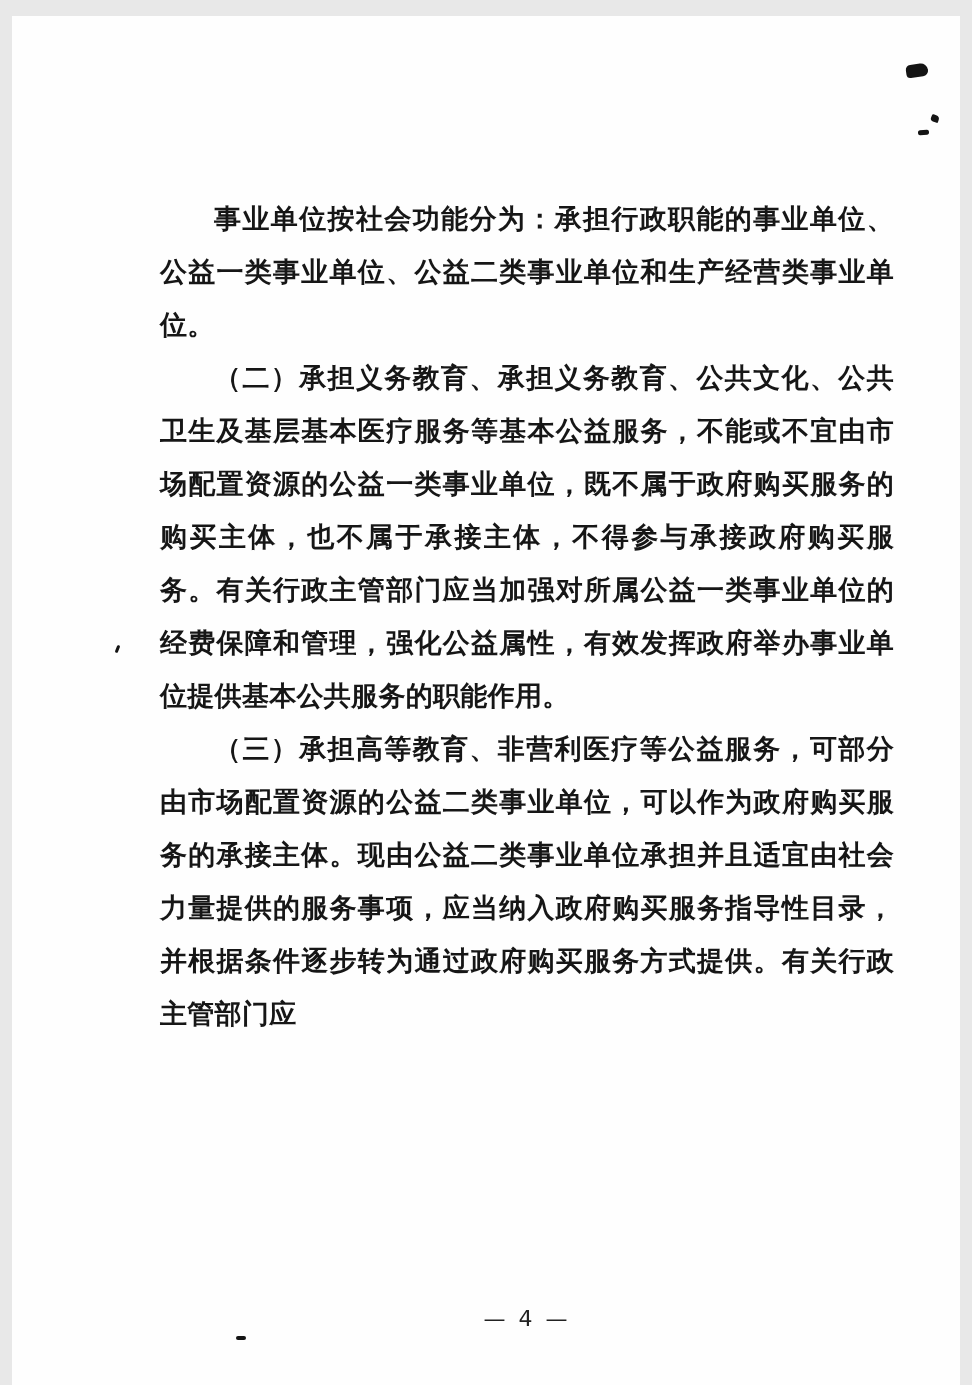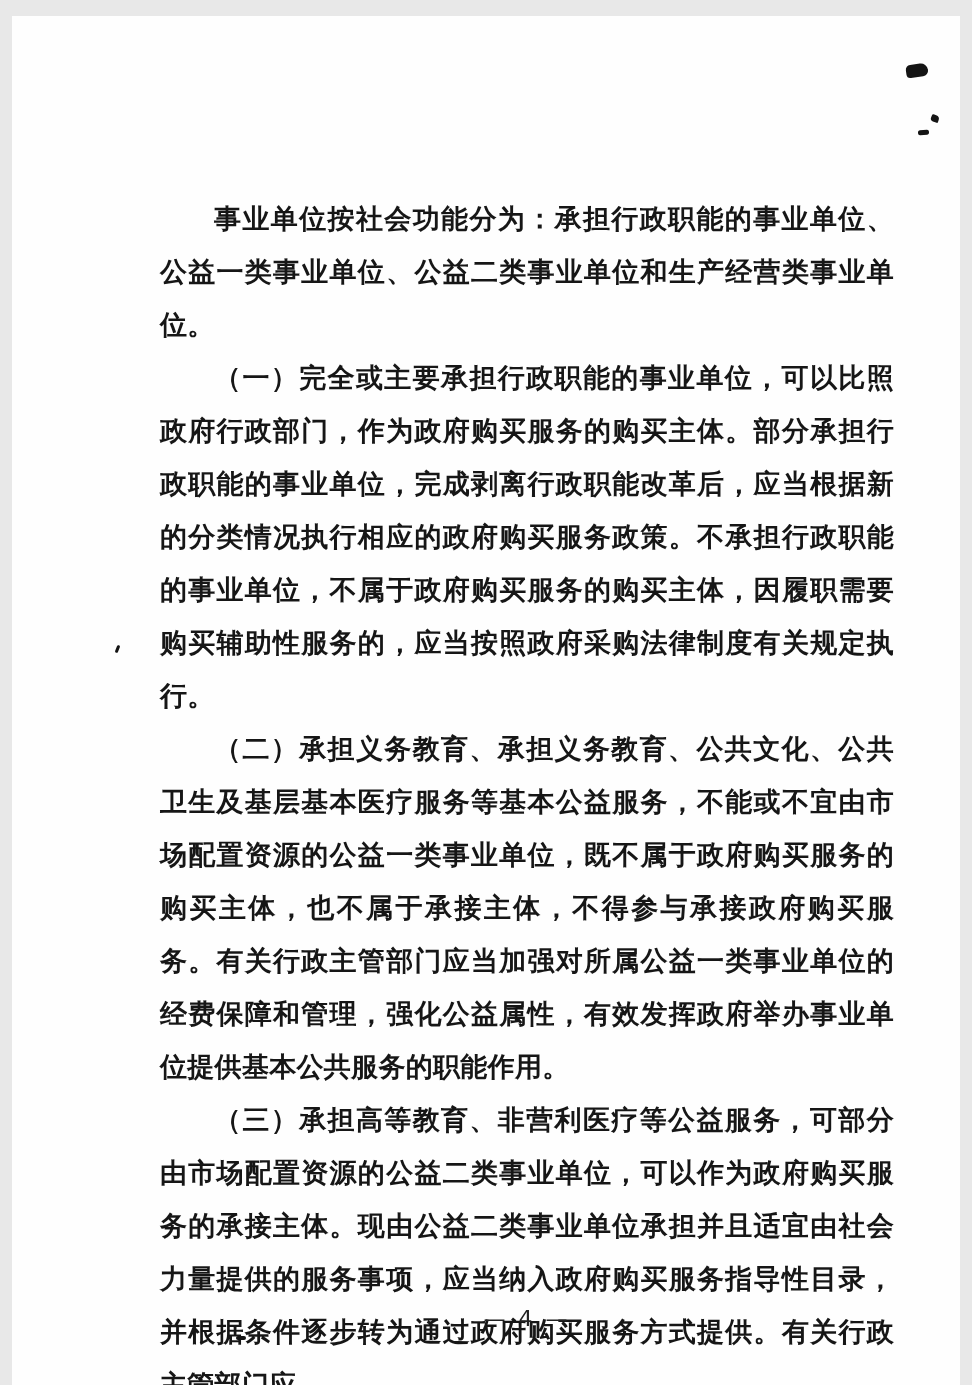--- a/index.html
+++ b/index.html
@@ -85,7 +85,6 @@
 
   <div class="content">
     <p class="para">事业单位按社会功能分为：承担行政职能的事业单位、公益一类事业单位、公益二类事业单位和生产经营类事业单位。</p>
-    <p class="para">（一）完全或主要承担行政职能的事业单位，可以比照政府行政部门，作为政府购买服务的购买主体。部分承担行政职能的事业单位，完成剥离行政职能改革后，应当根据新的分类情况执行相应的政府购买服务政策。不承担行政职能的事业单位，不属于政府购买服务的购买主体，因履职需要购买辅助性服务的，应当按照政府采购法律制度有关规定执行。</p>
     <p class="para">（二）承担义务教育、承担义务教育、公共文化、公共卫生及基层基本医疗服务等基本公益服务，不能或不宜由市场配置资源的公益一类事业单位，既不属于政府购买服务的购买主体，也不属于承接主体，不得参与承接政府购买服务。有关行政主管部门应当加强对所属公益一类事业单位的经费保障和管理，强化公益属性，有效发挥政府举办事业单位提供基本公共服务的职能作用。</p>
     <p class="para">（三）承担高等教育、非营利医疗等公益服务，可部分由市场配置资源的公益二类事业单位，可以作为政府购买服务的承接主体。现由公益二类事业单位承担并且适宜由社会力量提供的服务事项，应当纳入政府购买服务指导性目录，并根据条件逐步转为通过政府购买服务方式提供。有关行政主管部门应</p>
   </div>

